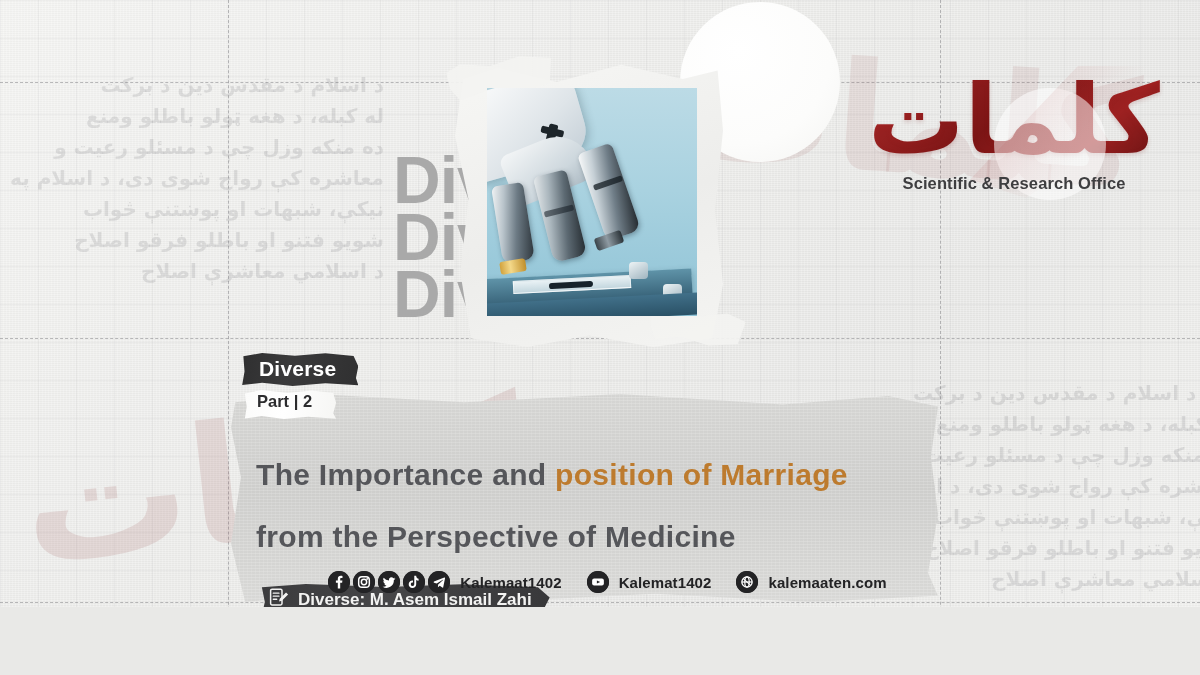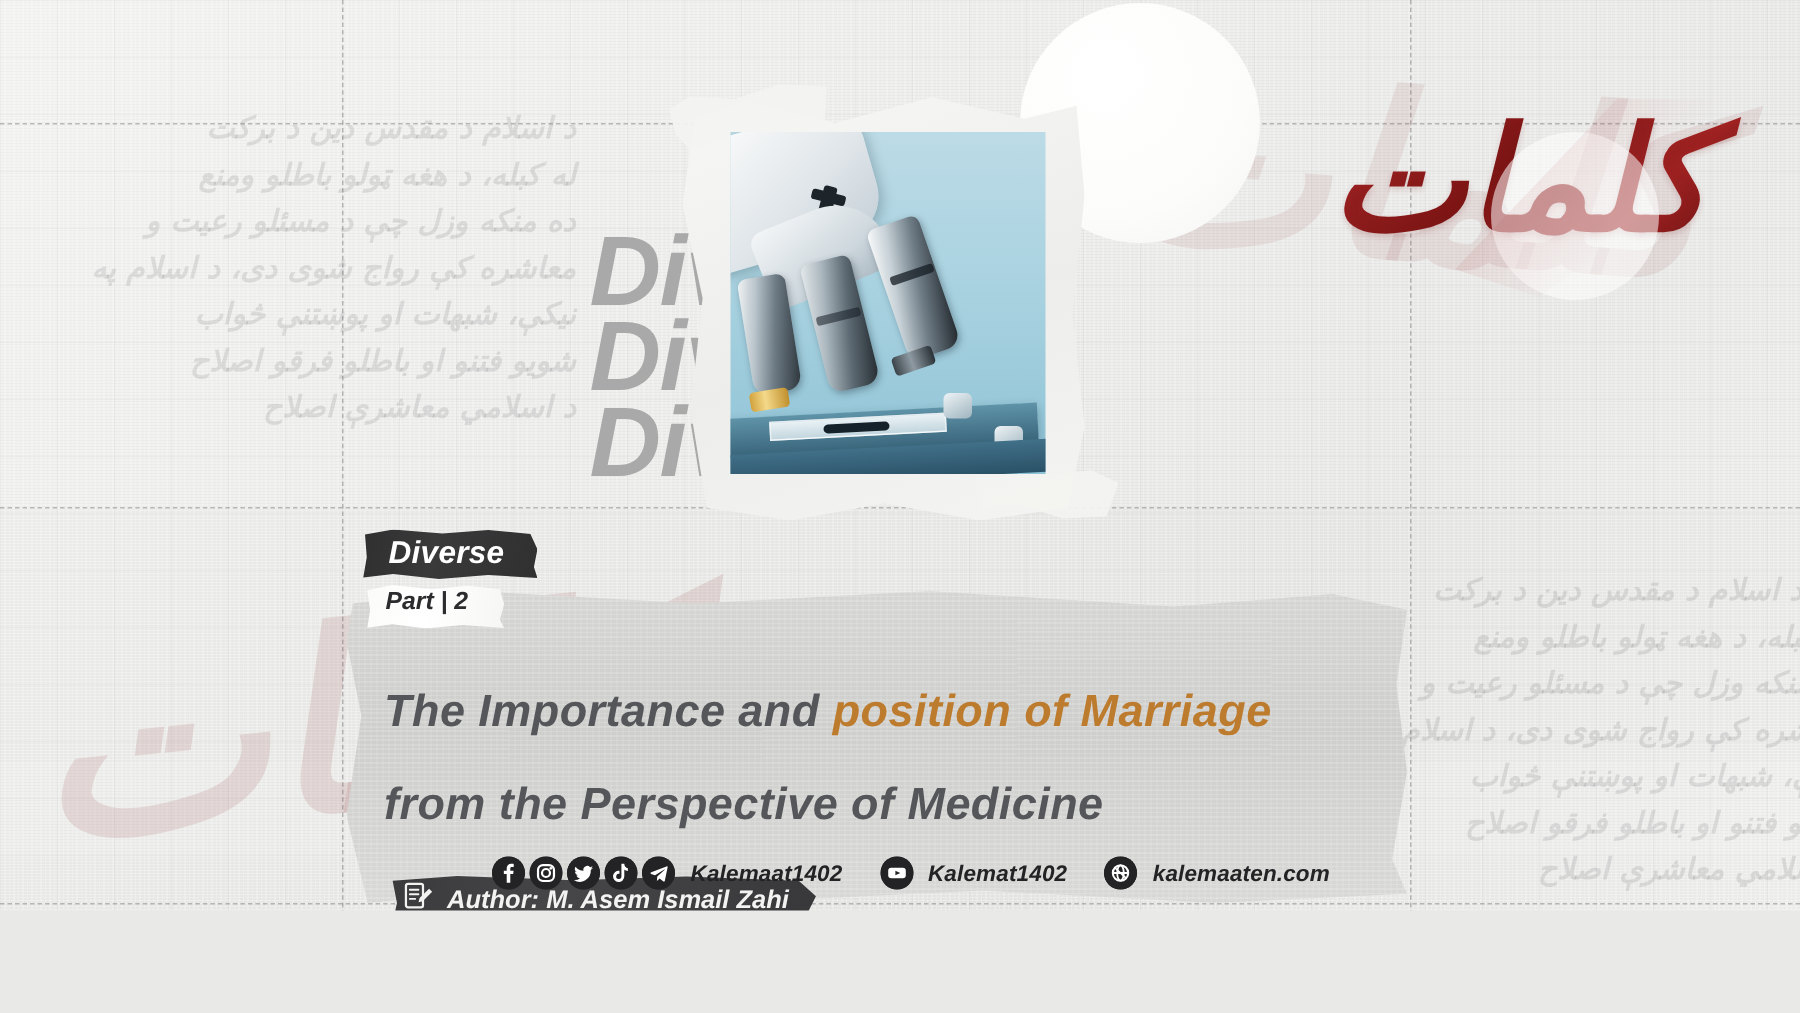--- a/index.html
+++ b/index.html
@@ -17,7 +17,6 @@
     background:
       linear-gradient(135deg,#f2f2f0 0%,#eaeae8 40%,#e6e6e4 70%,#eeeeec 100%);
     overflow:hidden;
-    font-style:italic;
   }
 
   

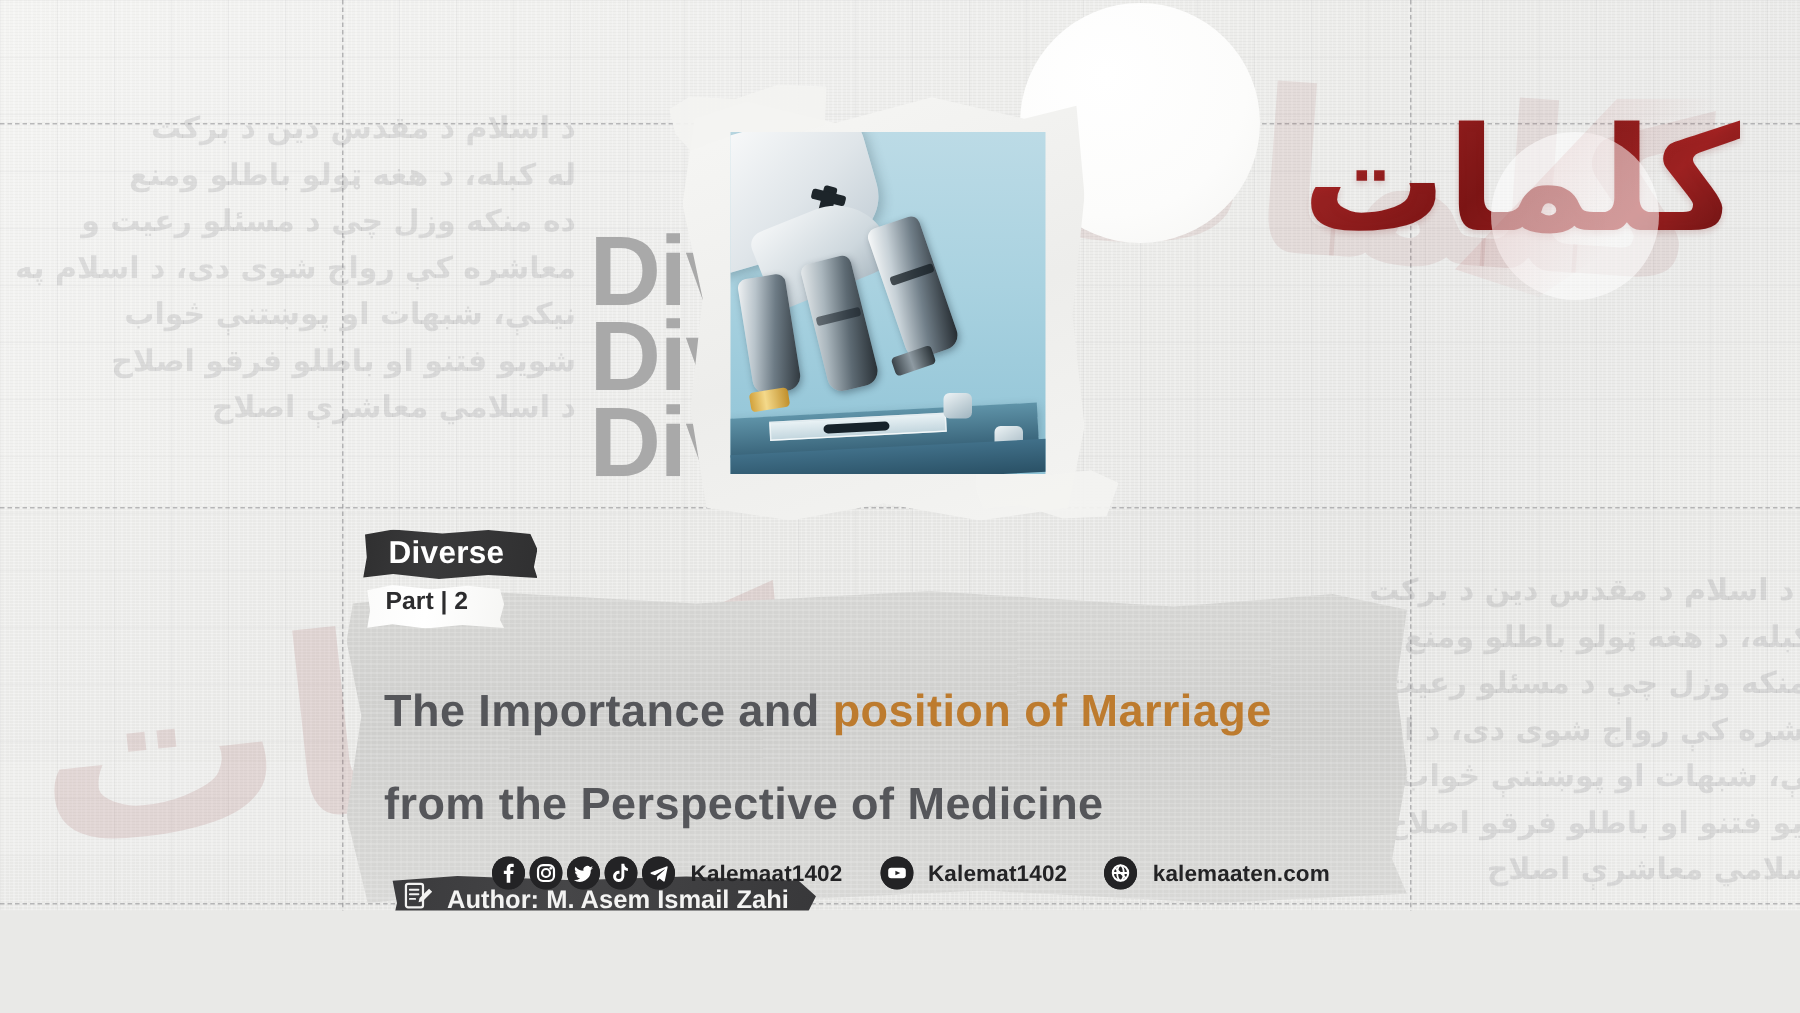--- a/index.html
+++ b/index.html
@@ -339,6 +339,7 @@
     <div class="logo-swoosh"></div>
     <div class="logo-mark">كلمات</div>
     <div class="brand-name">
+      <div>Scientific &amp; Research Office</div>
     </div>
   </div>
 

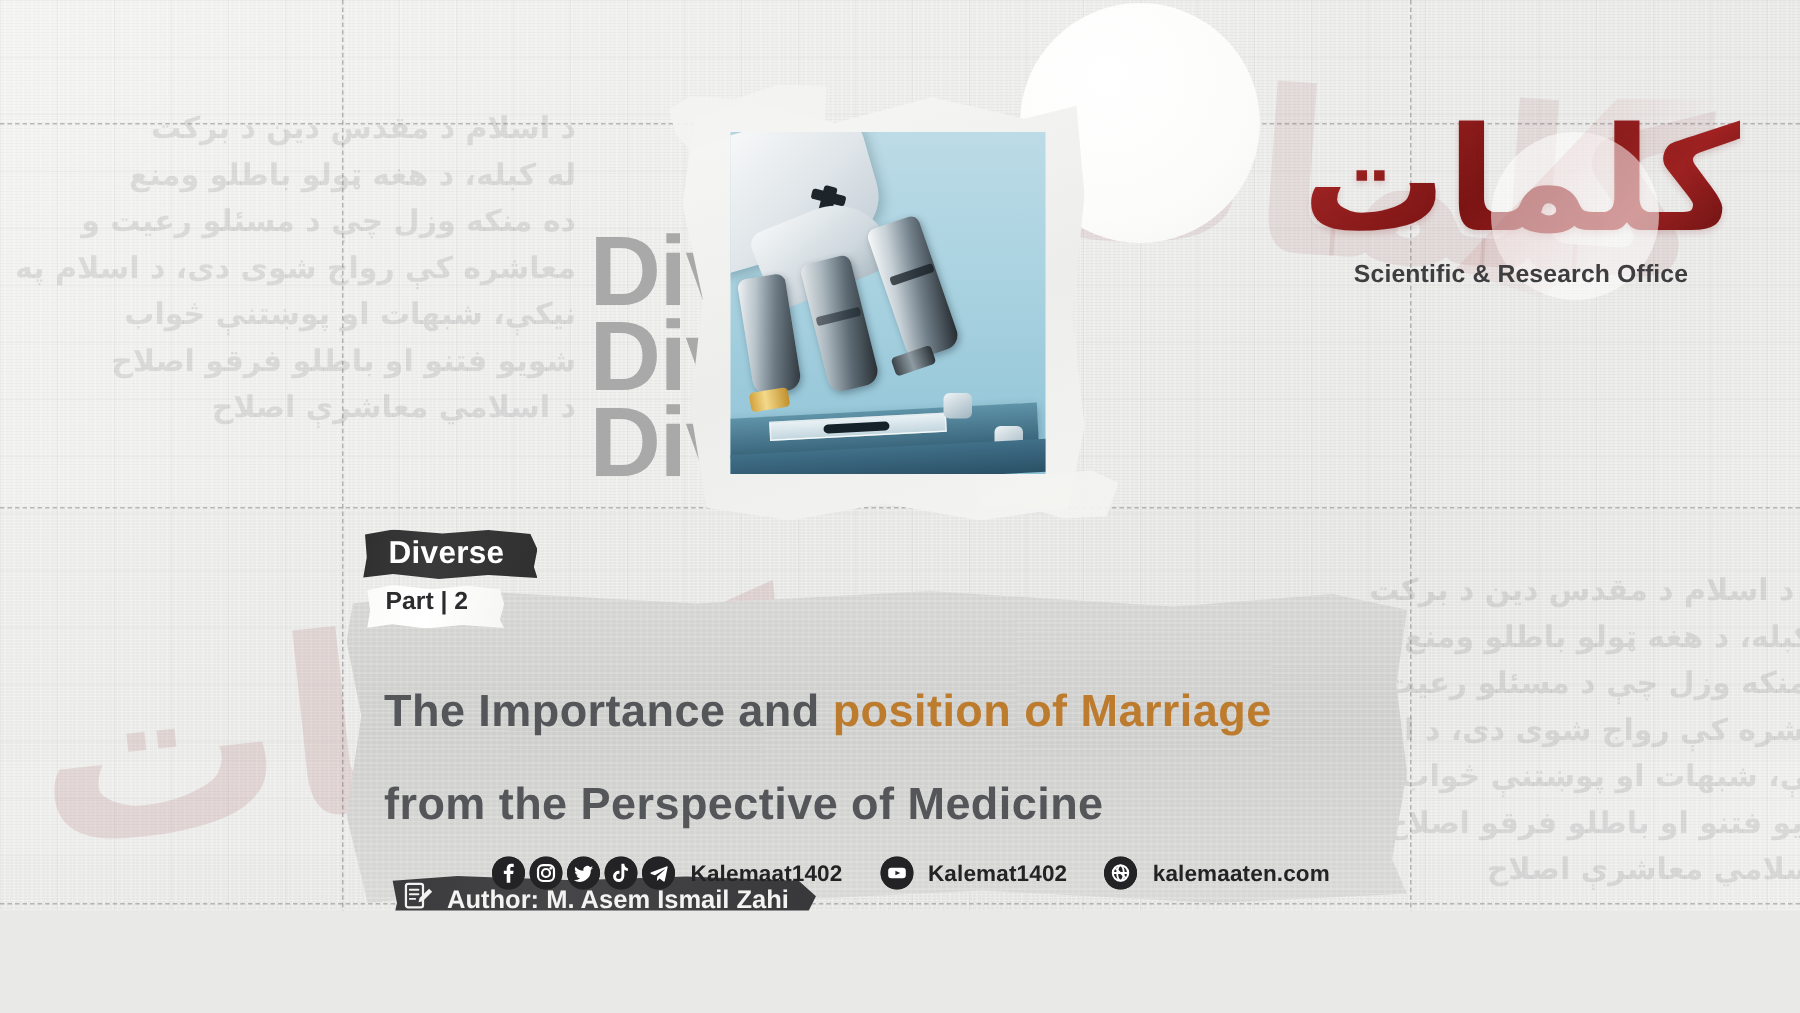--- a/index.html
+++ b/index.html
@@ -370,7 +370,7 @@
         <path d="M20.6 6.2 13.4 13.4l-.8 3.2 3.2-.8 7.2-7.2-2.4-2.4Z" fill="#f2f2f1"></path>
       </svg>
     </span>
-    <span class="author-label">Author: M. Asem Ismail Zahi</span>
+    <span class="author-label">Diverse: M. Asem Ismail Zahi</span>
   </div>
 
   <div class="social">

